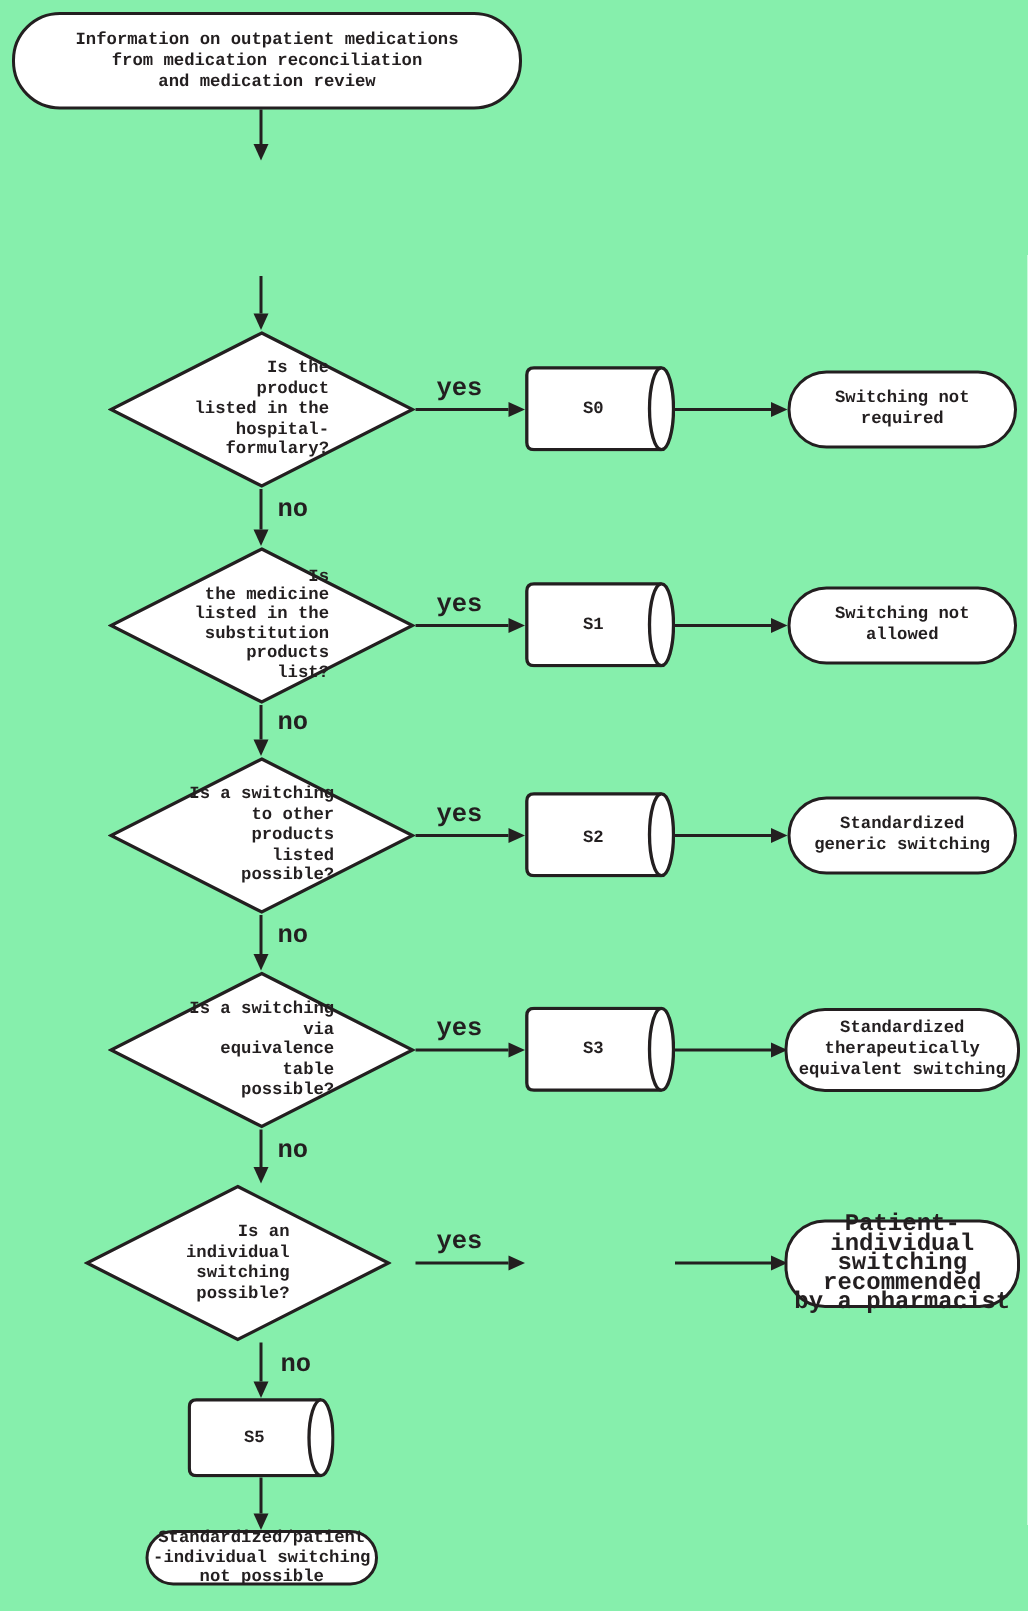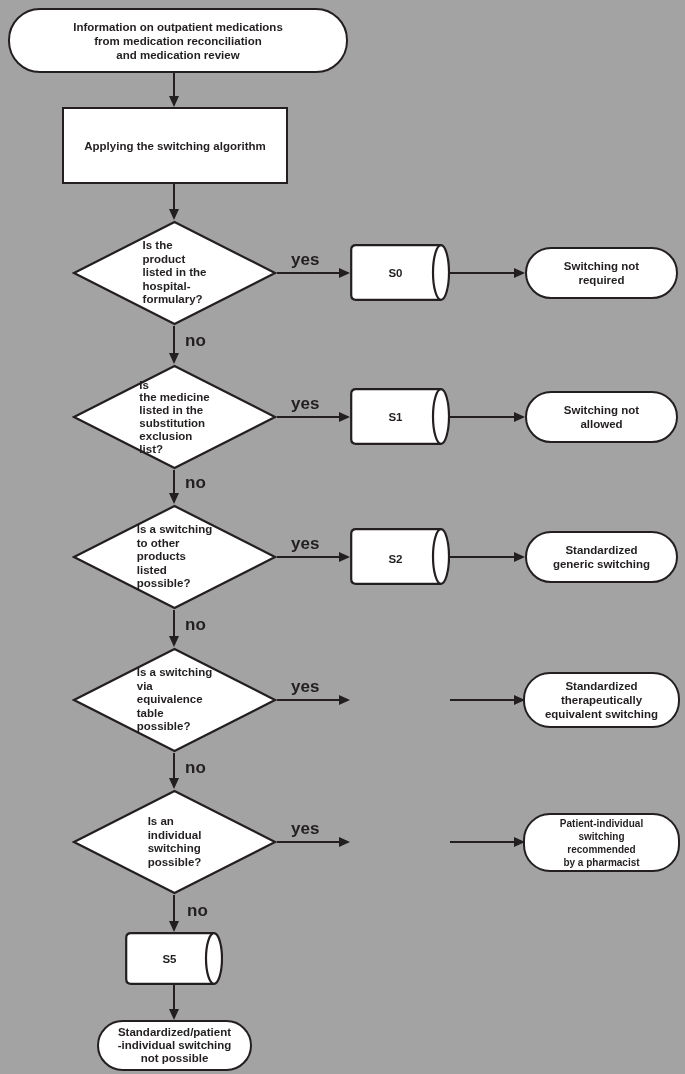--- a/index.html
+++ b/index.html
@@ -7,8 +7,8 @@
     position: relative;
     width: 685px;
     height: 1074px;
-    background: #a3a3a3;
-    font-family: Liberation Sans, sans-serif;
+    background: #86efac;
+    font-family: Liberation Mono, monospace;
     color: #231f20;
     overflow: hidden;
   }

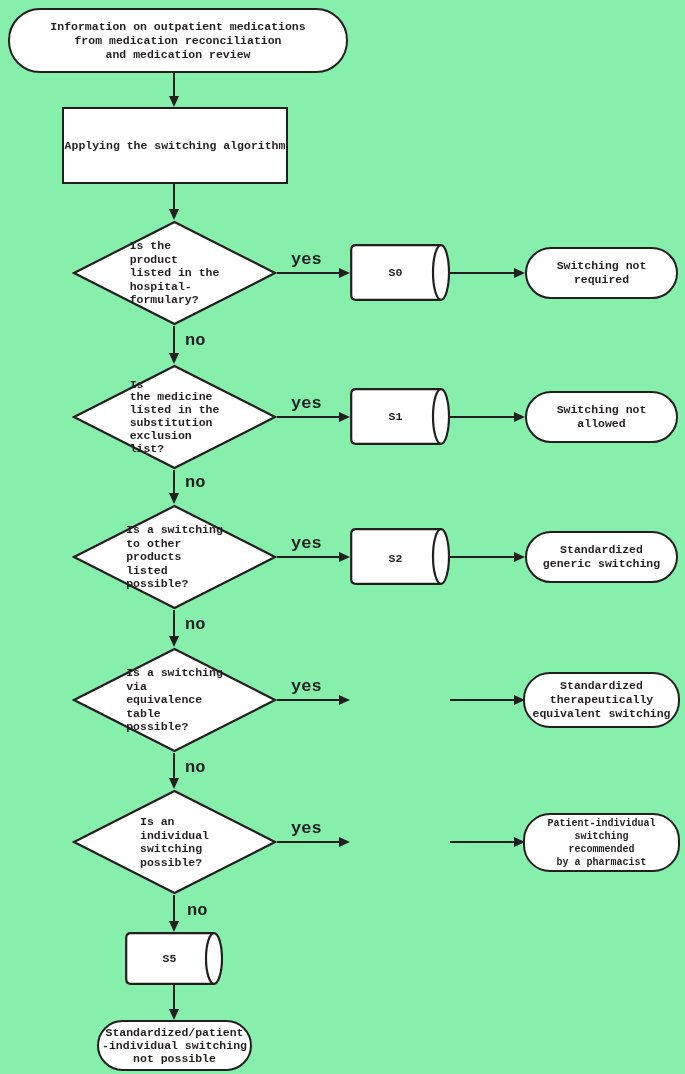--- a/index.html
+++ b/index.html
@@ -61,9 +61,6 @@
   </div>
   <div class="varrow" style="left:173px; top:73px; height:23px;"></div>
 
-  <div class="node procrect" style="left:62px; top:107px; width:226px; height:77px;">
-    <span class="txt">Applying the switching algorithm</span>
-  </div>
   <div class="varrow" style="left:173px; top:184px; height:25px;"></div>
 
   <div class="diamond" style="left:72px; top:220px;">

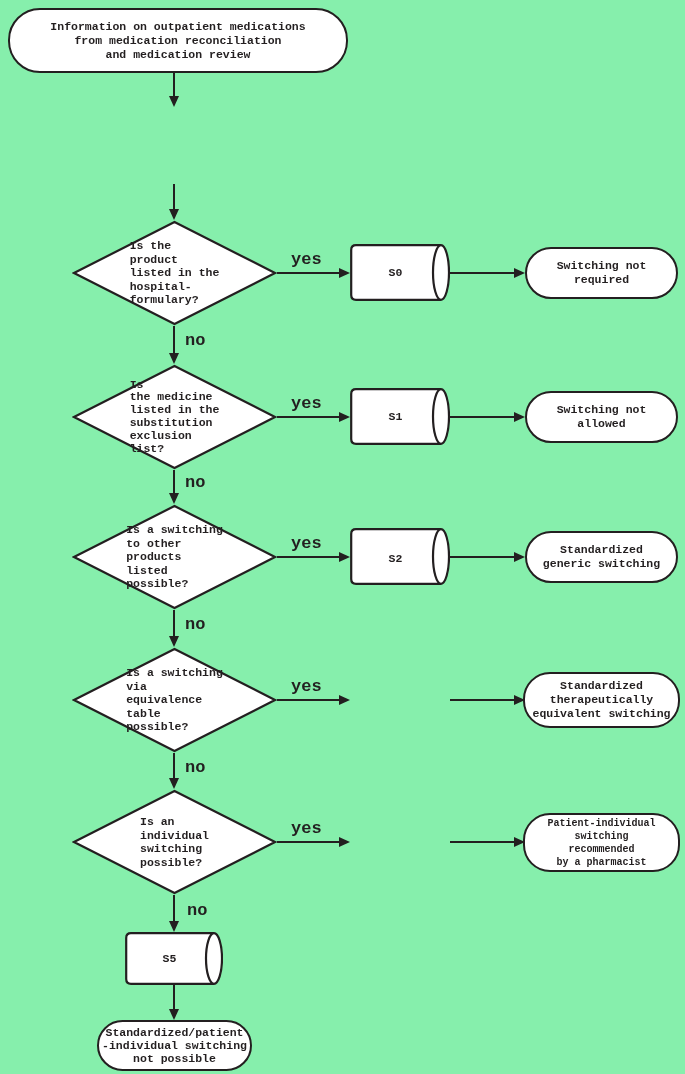--- a/index.html
+++ b/index.html
@@ -23,7 +23,7 @@
   .diamond svg { position: absolute; left: 0; top: 0; }
   .diamond .txt {
     position: absolute; left: 30px; right: 30px; top: 0; bottom: 0;
-    display: flex; align-items: center; justify-content: center; text-align: left;
+    display: flex; align-items: center; justify-content: center; text-align: right;
     white-space: pre-line; font-weight: bold; font-size: 11.5px; line-height: 13.5px;
   }
 

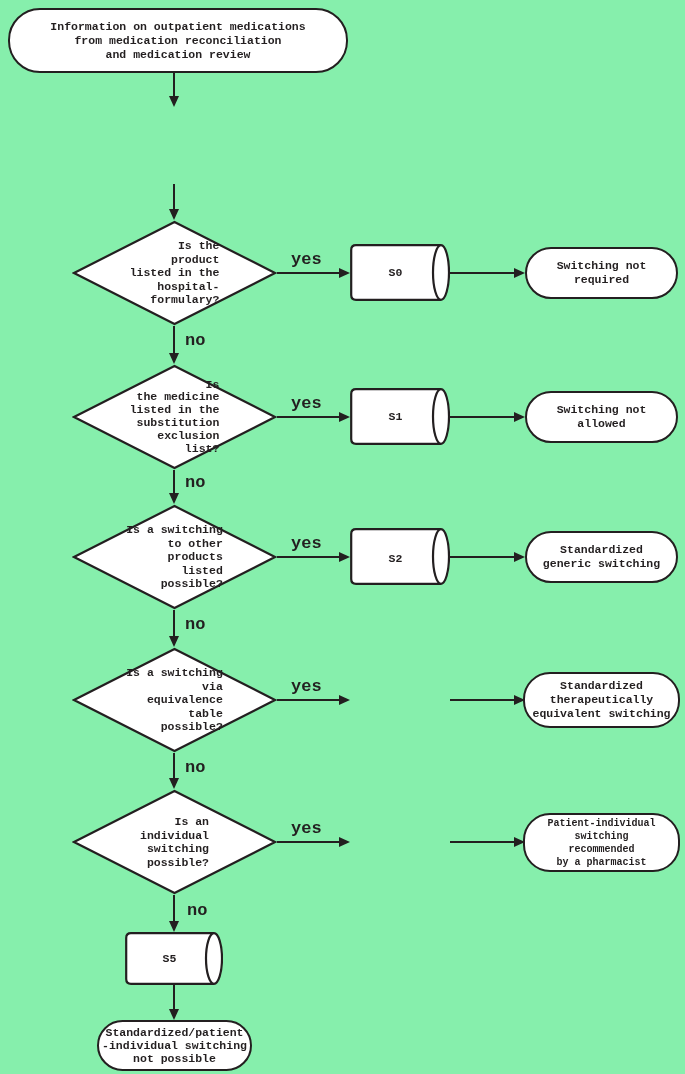--- a/index.html
+++ b/index.html
@@ -98,7 +98,7 @@
 the medicine
 listed in the
 substitution
-exclusion
+products
 list?</span>
   </div>
   <span class="lbl" style="left:291px; top:394px;">yes</span>

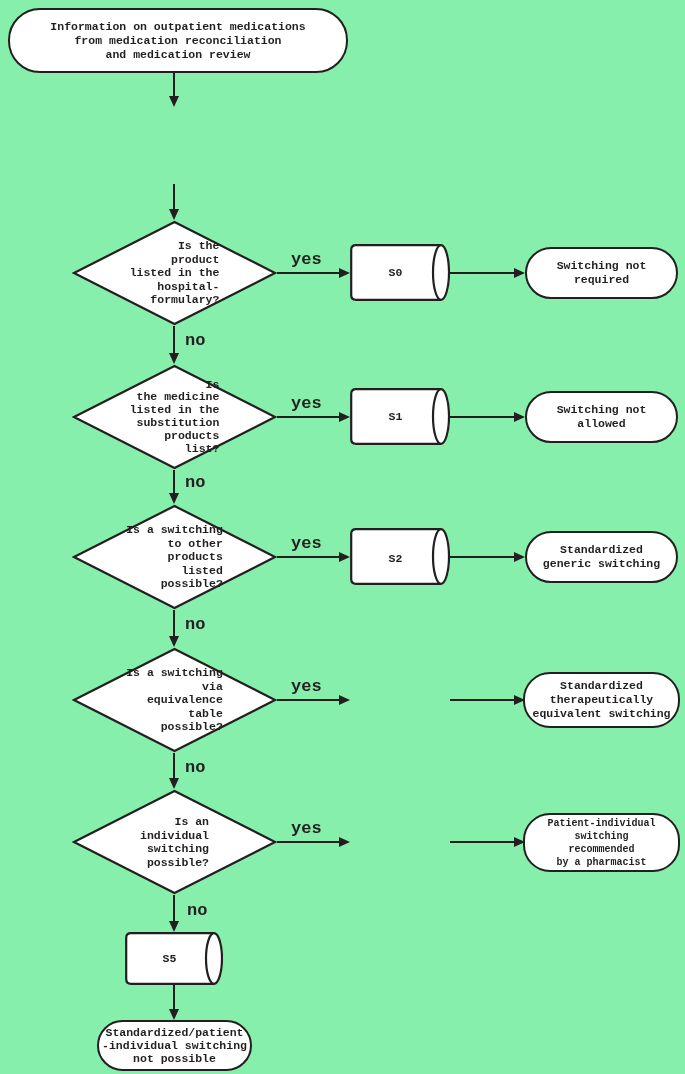--- a/index.html
+++ b/index.html
@@ -157,6 +157,13 @@
   </div>
   <span class="lbl" style="left:291px; top:677px;">yes</span>
   <div class="harrow" style="left:277px; top:699px; width:62px;"></div>
+  <div class="cyl" style="left:350px; top:671px; width:100px; height:57px;">
+    <svg width="100" height="57" viewBox="0 0 100 57">
+      <path d="M91,1.2 H6 Q1.2,1.2 1.2,6 V51 Q1.2,55.8 6,55.8 H91" fill="#fff" stroke="#231f20" stroke-width="2.2"></path>
+      <ellipse cx="91" cy="28.5" rx="8" ry="27.3" fill="#fff" stroke="#231f20" stroke-width="2.2"></ellipse>
+    </svg>
+    <span class="txt">S3</span>
+  </div>
   <div class="harrow" style="left:450px; top:699px; width:64px;"></div>
   <div class="node stadium small" style="left:523px; top:672px; width:157px; height:56px;">
     <span class="txt">Standardized

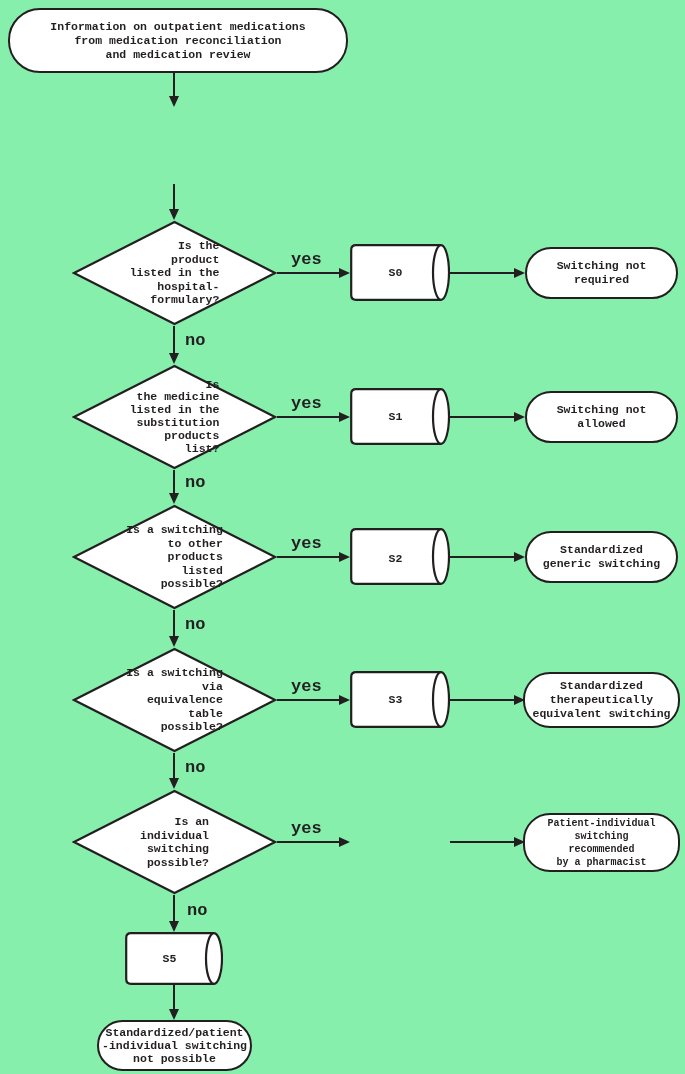--- a/index.html
+++ b/index.html
@@ -173,7 +173,7 @@
   <div class="varrow" style="left:173px; top:753px; height:25px;"></div>
   <span class="lbl" style="left:185px; top:758px;">no</span>
 
-  <div class="diamond" style="left:72px; top:789px;">
+  <div class="diamond" style="left:56px; top:789px;">
     <svg width="205" height="106" viewBox="0 0 205 106">
       <polygon points="102.5,2 203,53 102.5,104 2,53" fill="#fff" stroke="#231f20" stroke-width="2.2"></polygon>
     </svg>

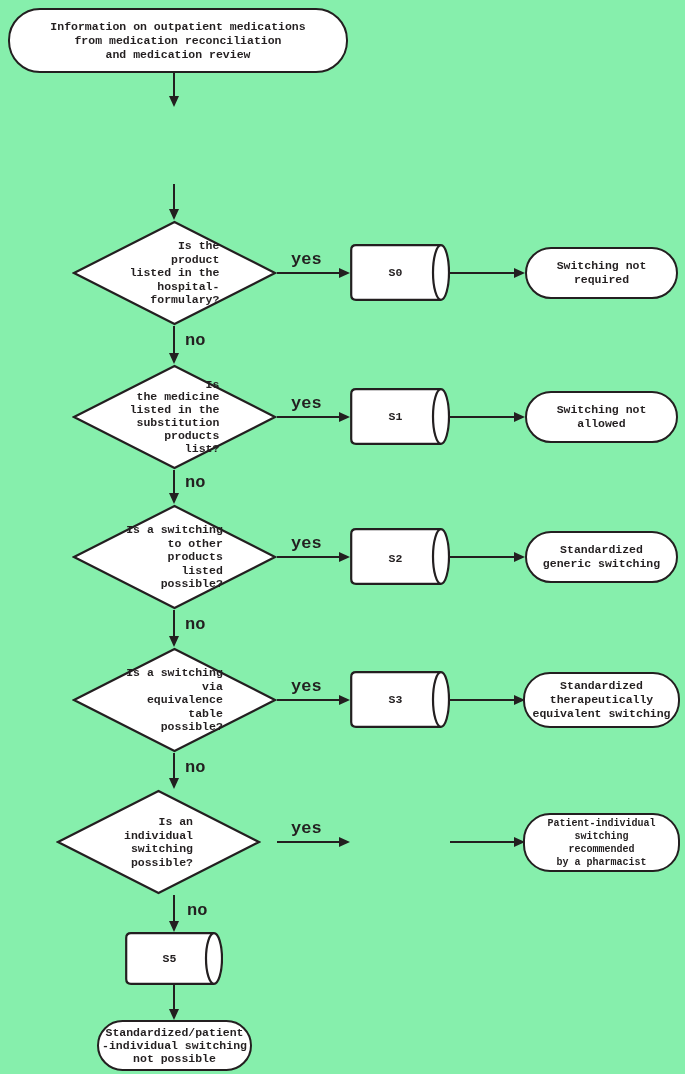--- a/index.html
+++ b/index.html
@@ -16,7 +16,7 @@
   .node .txt { white-space: pre-line; font-weight: bold; font-size: 11.5px; line-height: 14px; color: #231f20; }
   .stadium { border: 2.2px solid #231f20; border-radius: 32px; background: #fff; }
   .stadium.small { border-radius: 27px; }
-  .stadium.tight .txt { line-height: 13px; font-size: 10px; }
+  .stadium.tight .txt { line-height: 13px; font-size: 16px; }
   .procrect { border: 2.2px solid #231f20; background: #fff; }
 
   .diamond { position: absolute; width: 205px; height: 106px; }

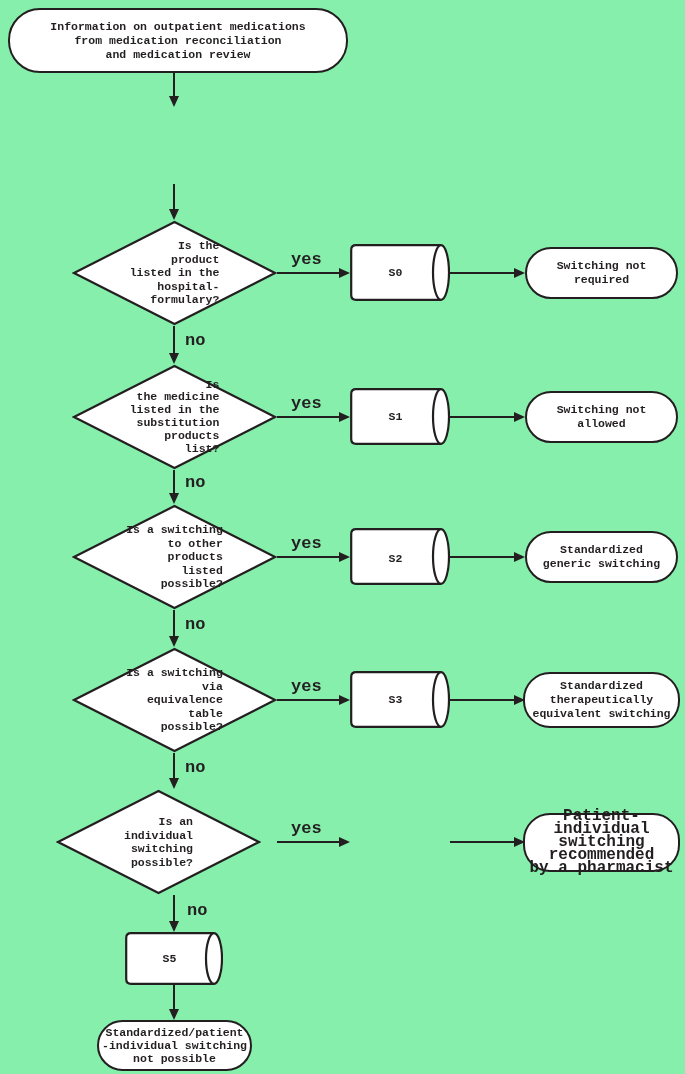--- a/index.html
+++ b/index.html
@@ -203,7 +203,7 @@
   </div>
   <div class="varrow" style="left:173px; top:985px; height:24px;"></div>
 
-  <div class="node stadium small" style="left:97px; top:1020px; width:155px; height:51px;">
+  <div class="node stadium small" style="left:97px; top:1020px; width:155px; height:37px;">
     <span class="txt" style="line-height:13px;">Standardized/patient
 -individual switching
 not possible</span>

